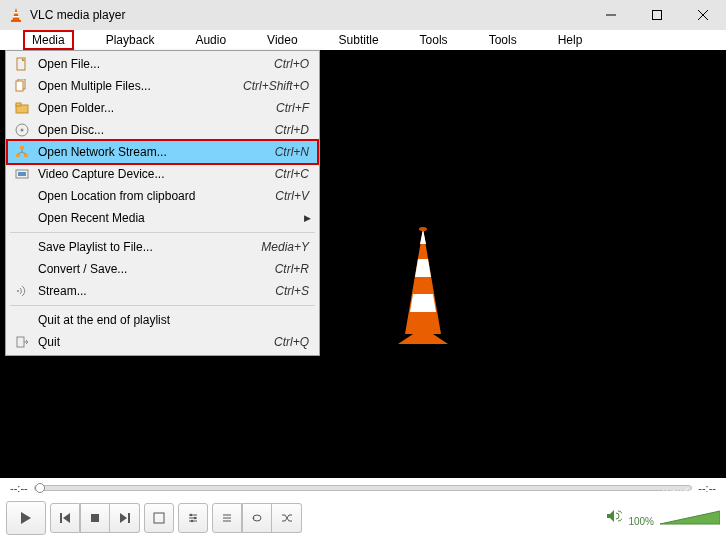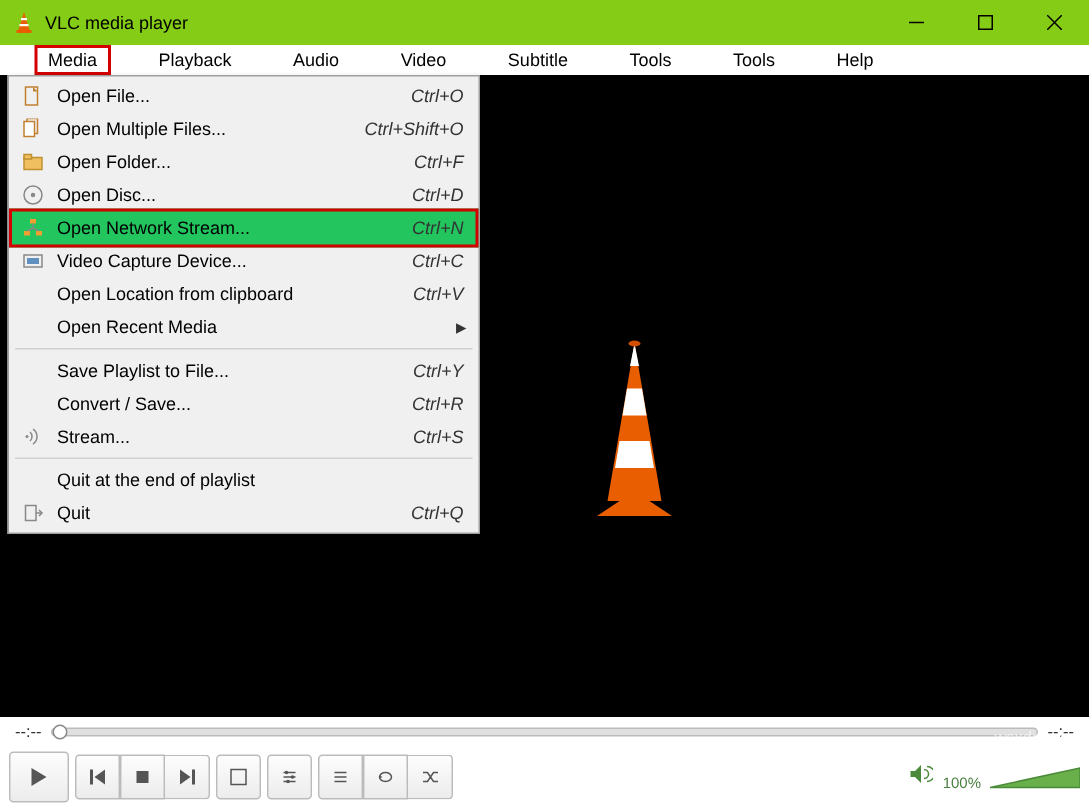--- a/index.html
+++ b/index.html
@@ -6,7 +6,7 @@
     body { width: 726px; height: 538px; background: #fff; overflow: hidden; position: relative; }
     
     
-    .titlebar { height: 30px; display: flex; align-items: center; padding-left: 8px; background: #84cc16; }
+    .titlebar { height: 30px; display: flex; align-items: center; padding-left: 8px; background: #e5e5e5; }
     .titlebar-icon { width: 16px; height: 16px; margin-right: 6px; }
     .titlebar-text { font-size: 12px; flex: 1; }
     .window-controls { display: flex; height: 100%; }

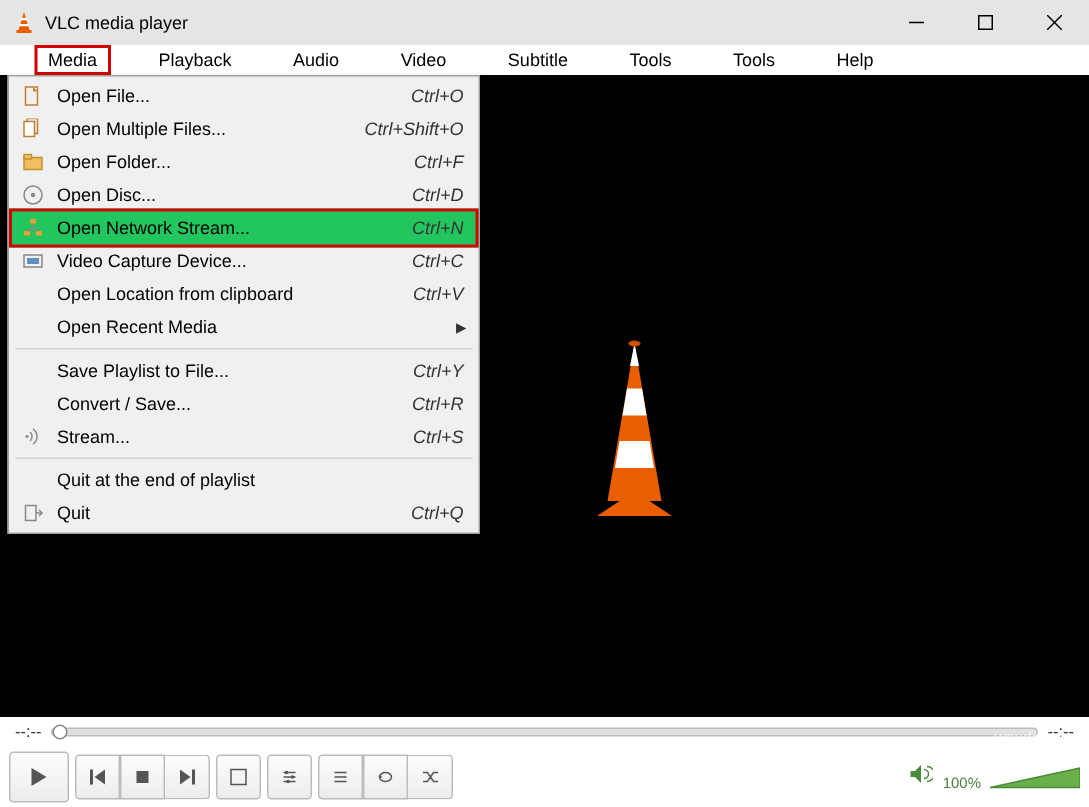--- a/index.html
+++ b/index.html
@@ -20,7 +20,7 @@
     
     .dropdown { position: absolute; left: 5px; top: 50px; width: 315px; background: #f0f0f0; border: 1px solid #a0a0a0; box-shadow: 2px 2px 4px rgba(0,0,0,0.3); z-index: 10; padding: 2px; }
     .drop-row { display: flex; align-items: center; height: 22px; font-size: 12px; padding: 0 4px; position: relative; }
-    .drop-row.highlighted { background: #22c55e; border: 2px solid #d40000; margin: -2px; height: 26px; z-index: 1; }
+    .drop-row.highlighted { background: #7dd3fc; border: 2px solid #d40000; margin: -2px; height: 26px; z-index: 1; }
     .drop-icon { width: 20px; height: 16px; display: flex; align-items: center; justify-content: center; margin-right: 6px; }
     .drop-label { flex: 1; }
     .drop-shortcut { color: #333; font-size: 12px; margin-right: 4px; font-style: italic; }

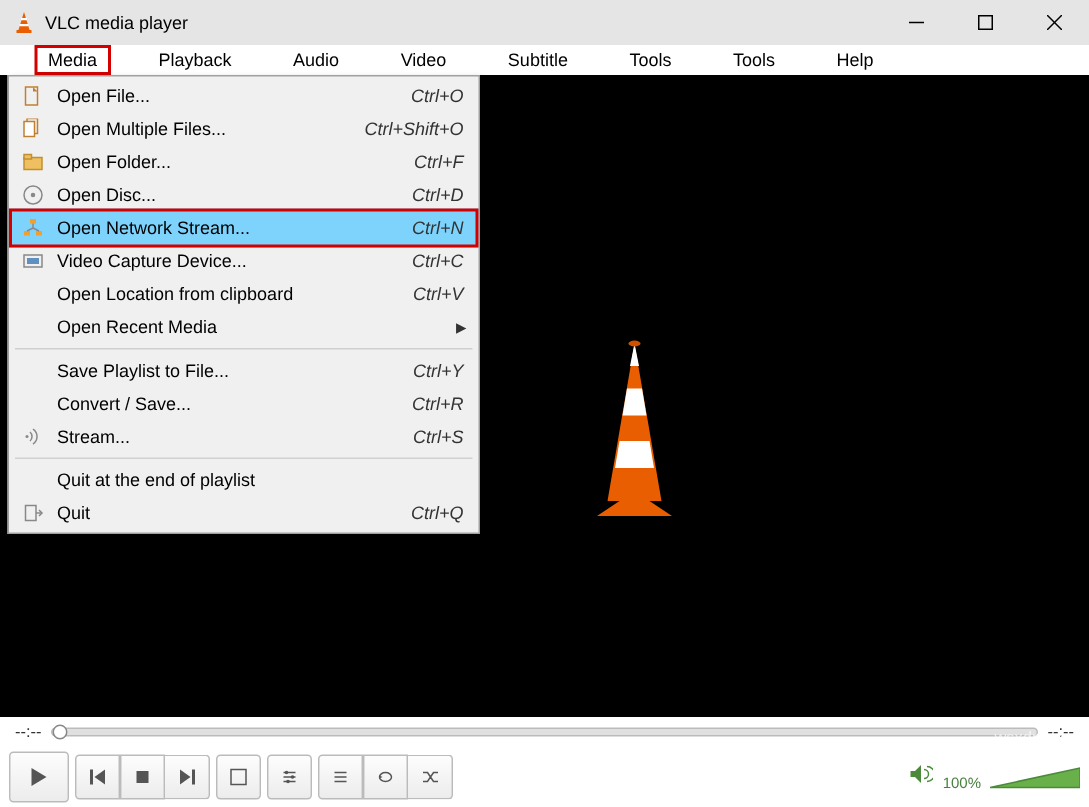--- a/index.html
+++ b/index.html
@@ -188,7 +188,7 @@
   <div class="drop-row">
     <span class="drop-icon"></span>
     <span class="drop-label">Save Playlist to File...</span>
-    <span class="drop-shortcut">Ctrl+Y</span>
+    <span class="drop-shortcut">Media+Y</span>
   </div>
   <div class="drop-row">
     <span class="drop-icon"></span>

